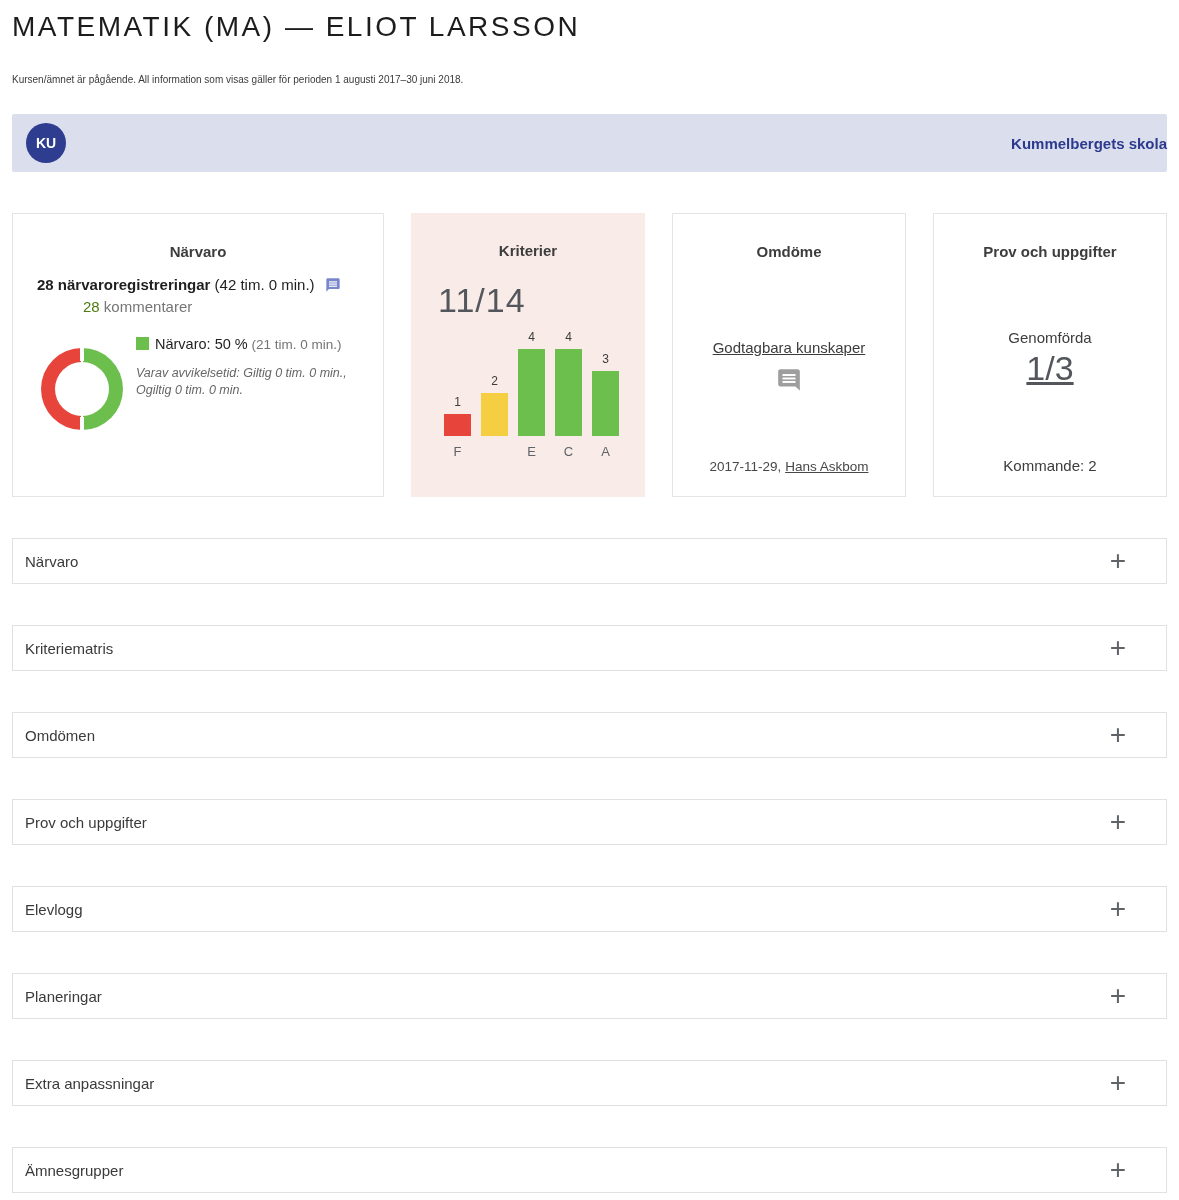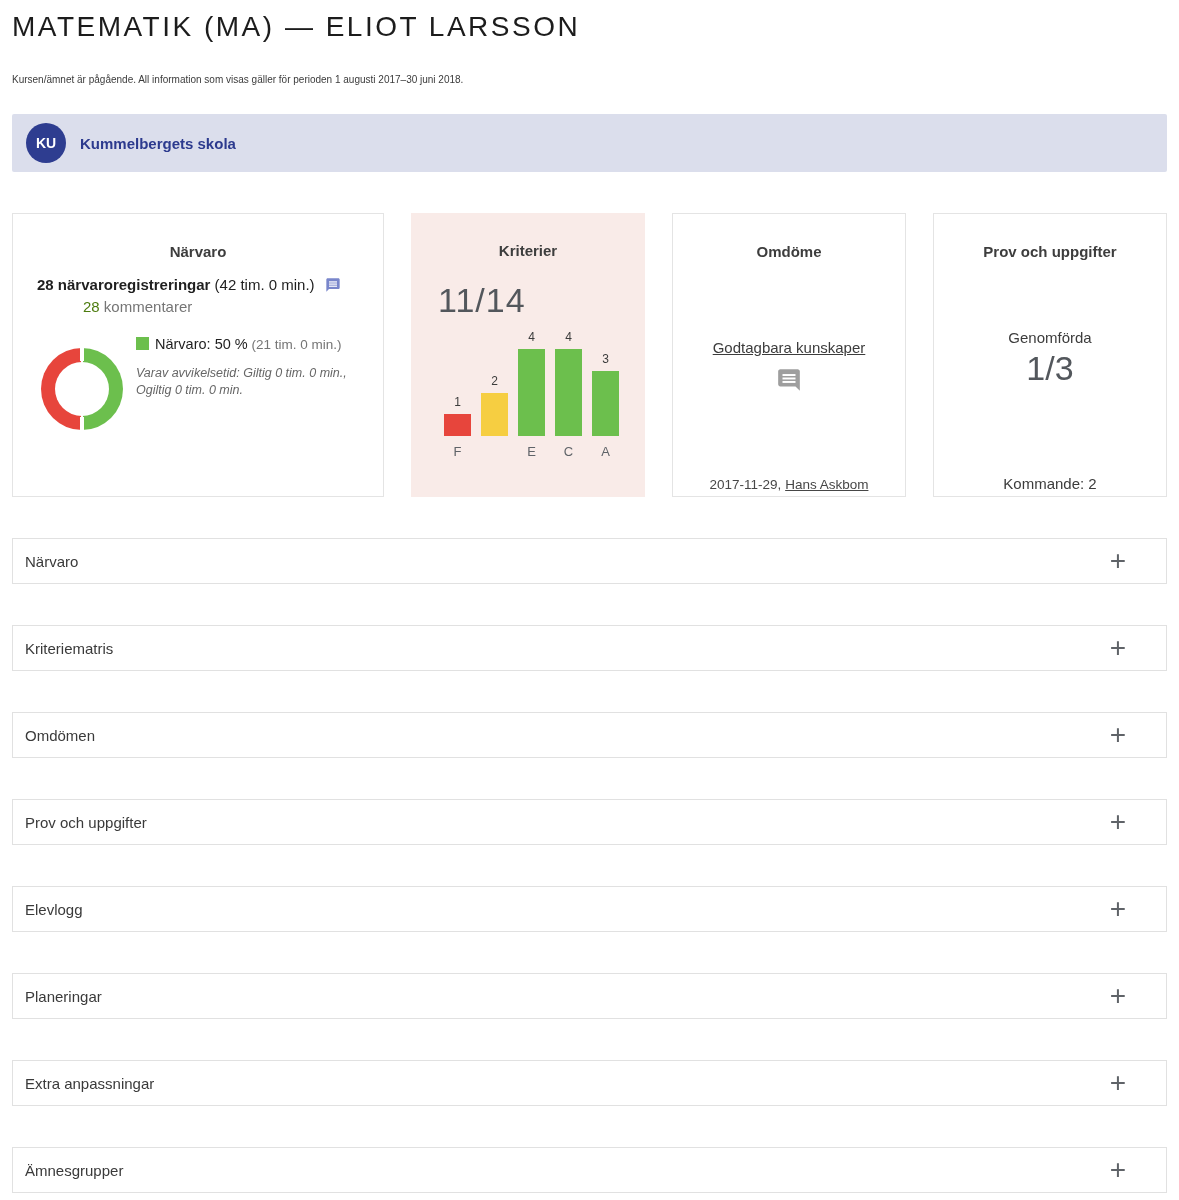--- a/index.html
+++ b/index.html
@@ -29,7 +29,7 @@
   .banner {
     margin-top: 25px; height: 58px;
     background: #dbdeec; border-radius: 2px;
-    display: flex; align-items: center; padding-left: 14px;
+    display: flex; align-items: center; padding-left: 14px; justify-content: space-between;
   }
   .avatar {
     width: 40px; height: 40px; border-radius: 50%;

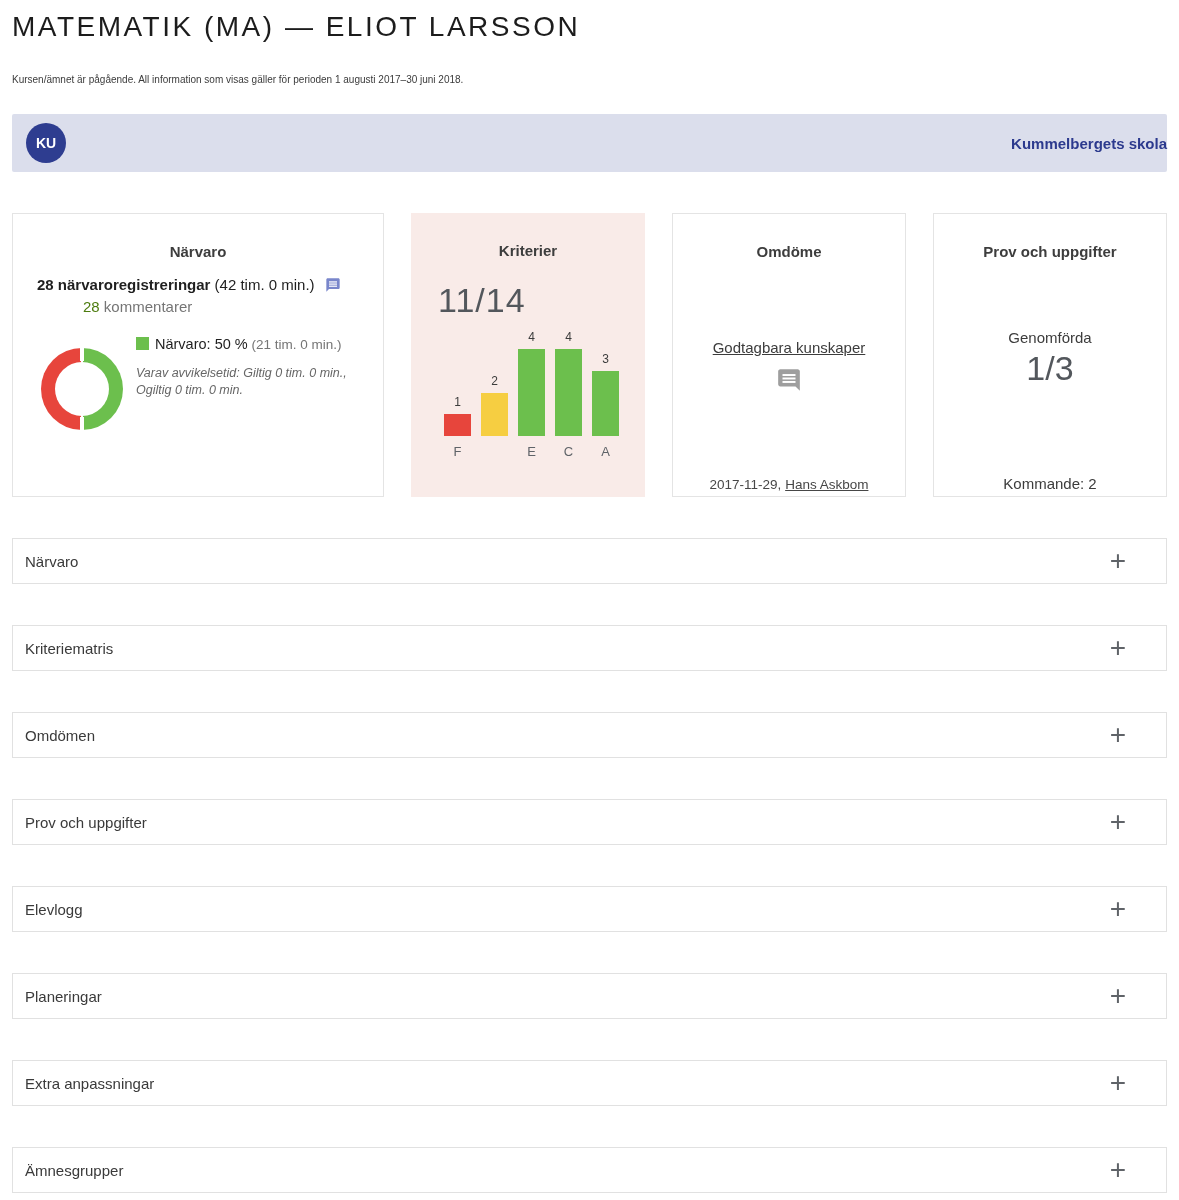--- a/index.html
+++ b/index.html
@@ -85,7 +85,7 @@
 
   
   .tests-label { text-align: center; font-size: 15px; color: #3c3c3c; margin-top: 68px; }
-  .tests-value { text-align: center; font-size: 34px; color: #53575c; margin-top: 2px; line-height: 40px; }
+  .tests-value { text-align: center; font-size: 34px; color: #53575c; margin-top: 2px; line-height: 40px; text-decoration: underline; }
   .tests-footer { font-size: 15px; color: #3c3c3c; }
 
   

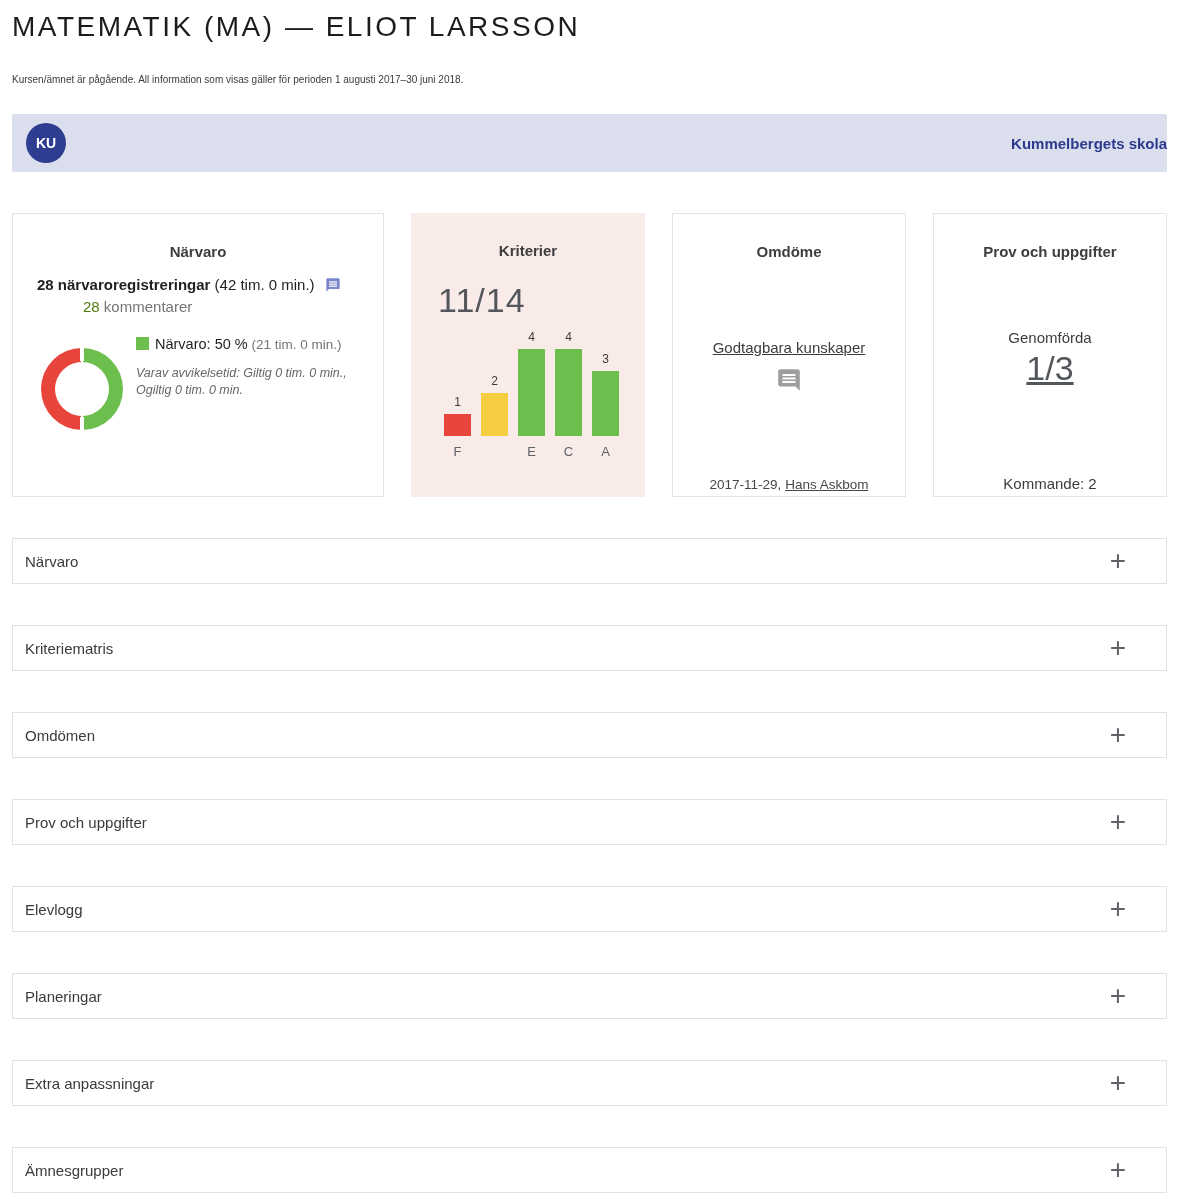--- a/index.html
+++ b/index.html
@@ -78,7 +78,7 @@
   .assessment-value { text-align: center; font-size: 15px; color: #3c3c3c; margin-top: 78px; text-decoration: underline; }
   .assessment-icon { text-align: center; margin-top: 11px; }
   .card-footer {
-    position: absolute; bottom: 4px; left: 0; right: 0;
+    position: absolute; bottom: 22px; left: 0; right: 0;
     text-align: center; font-size: 13.5px; color: #474747;
   }
   .card-footer a { color: #474747; }

